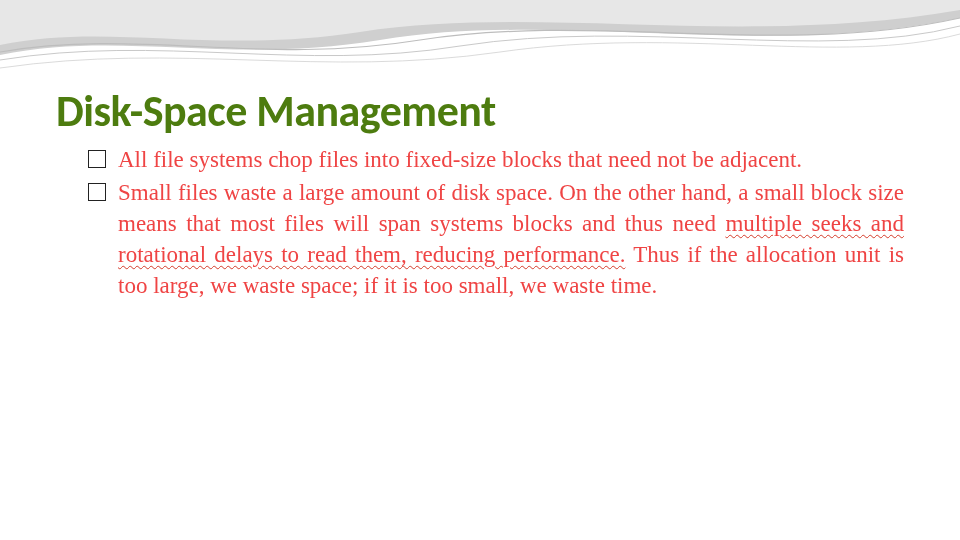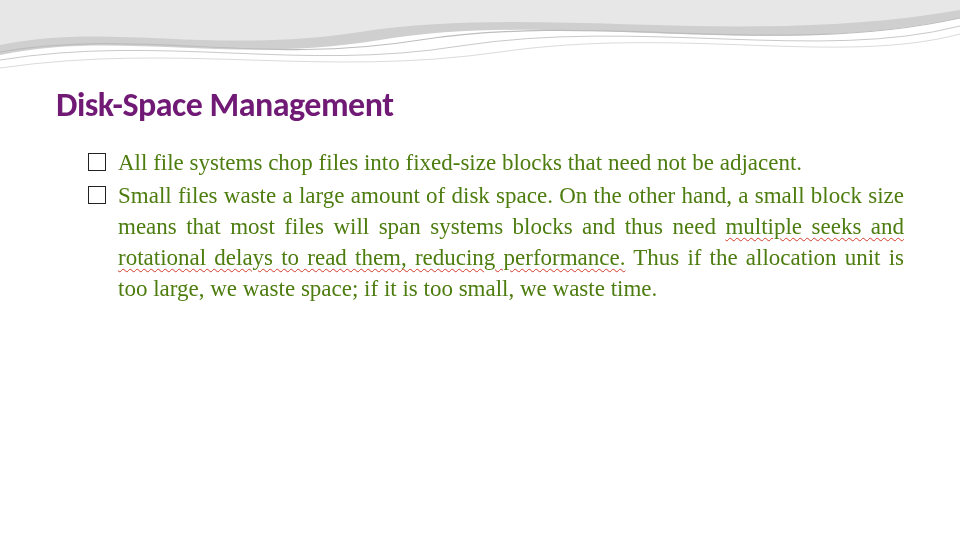--- a/index.html
+++ b/index.html
@@ -28,10 +28,10 @@
   .title {
     font-family: 'Calibri', 'Segoe UI', Arial, sans-serif;
     font-weight: 700;
-    font-size: 34px;
-    color: #701a75;
+    font-size: 44px;
+    color: #4d7c0f;
     letter-spacing: -0.5px;
-    margin-bottom: 22px;
+    margin-bottom: 6px;
   }
   .bullets {
     margin-left: 32px;

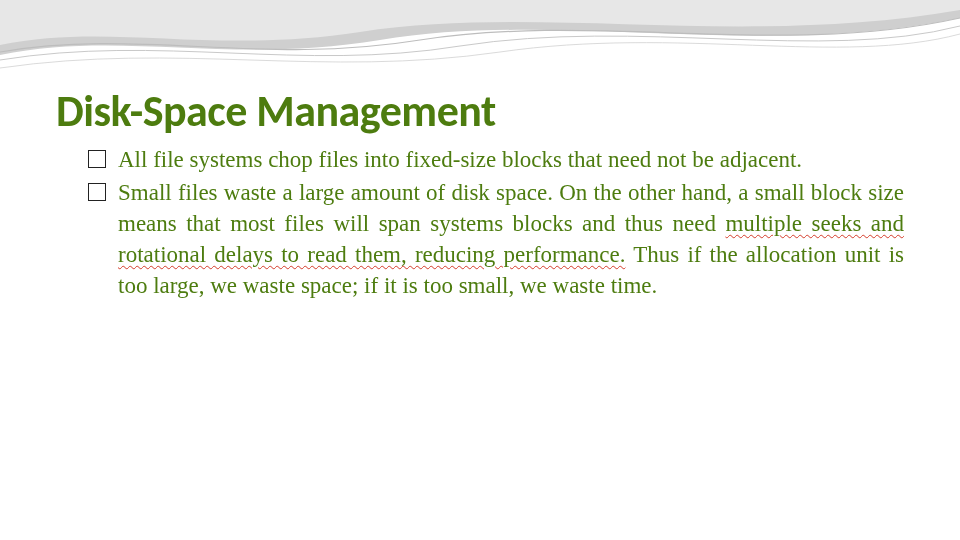--- a/index.html
+++ b/index.html
@@ -37,7 +37,7 @@
     margin-left: 32px;
     font-size: 23px;
     line-height: 1.35;
-    color: #4d7c0f;
+    color: #ef4444;
   }
   .bullet {
     position: relative;

